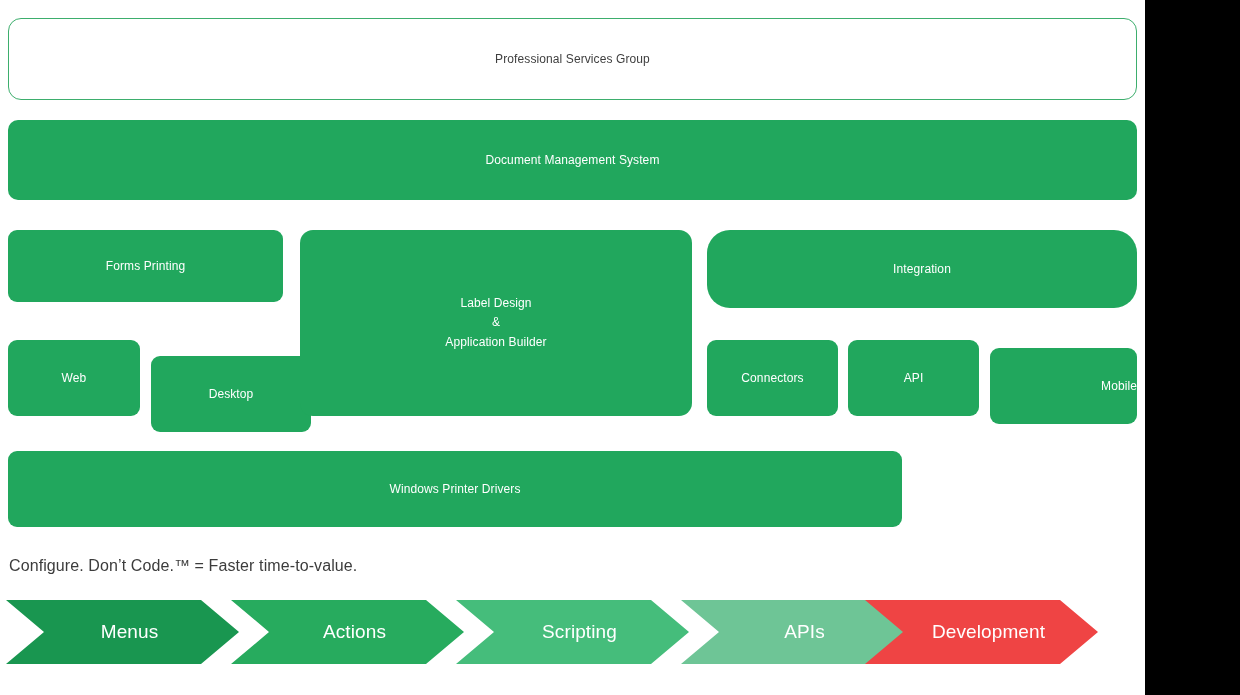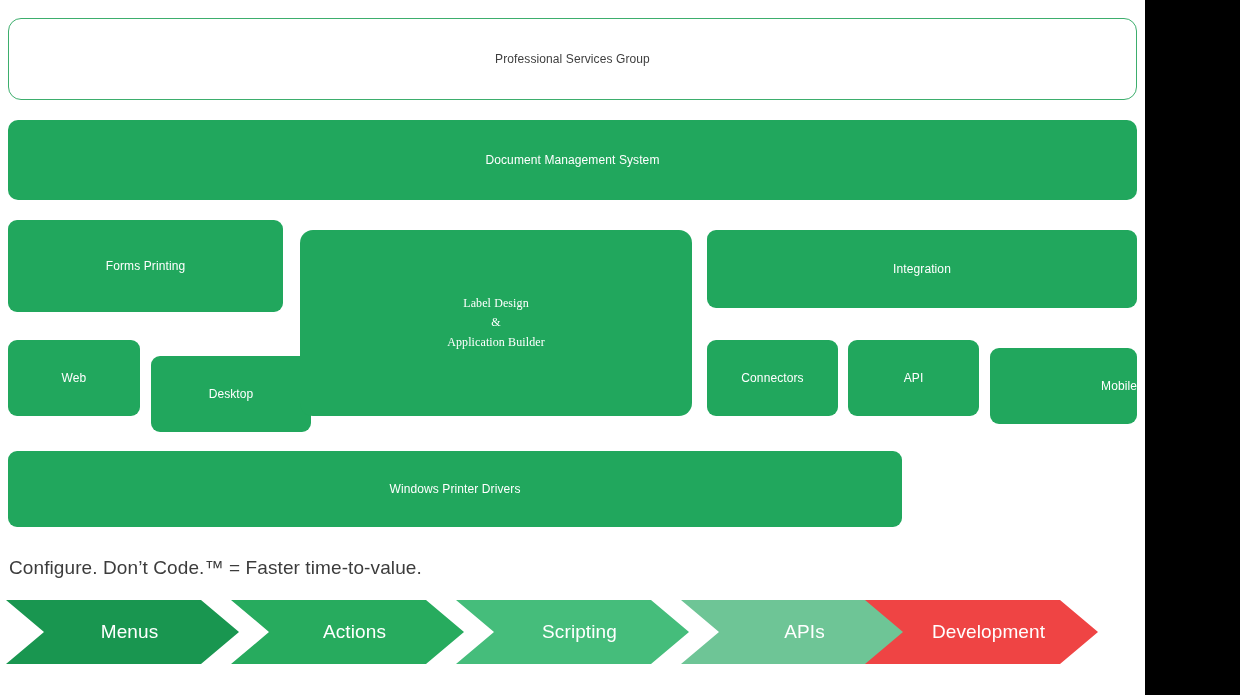--- a/index.html
+++ b/index.html
@@ -69,8 +69,8 @@
 
   
   #forms {
-    left: 8px;  top: 220px;
-    width: 275px; height: 92px;
+    left: 8px;  top: 230px;
+    width: 275px; height: 72px;
   }
   #web {
     left: 8px;  top: 340px;

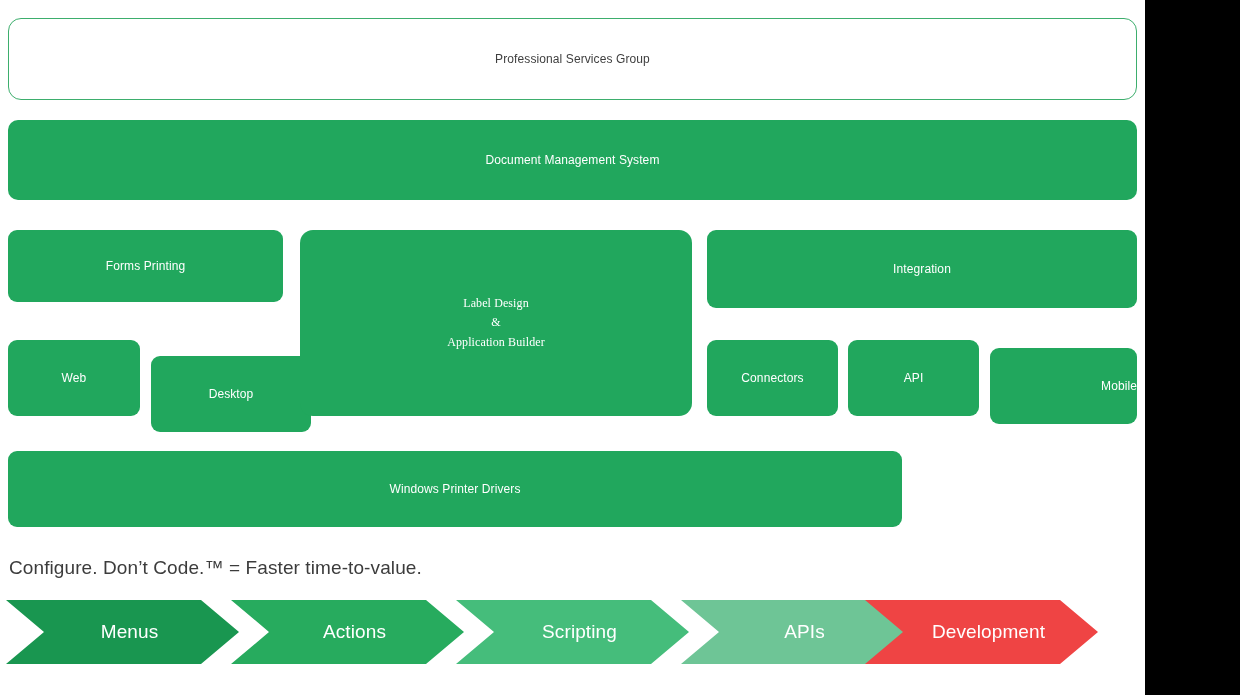--- a/index.html
+++ b/index.html
@@ -92,7 +92,7 @@
 
   #integration {
     left: 707px; top: 230px;
-    width: 430px; height: 78px;
+    width: 430px; height: 78px; border-radius: 23px;
   }
   #connectors {
     left: 707px; top: 340px;

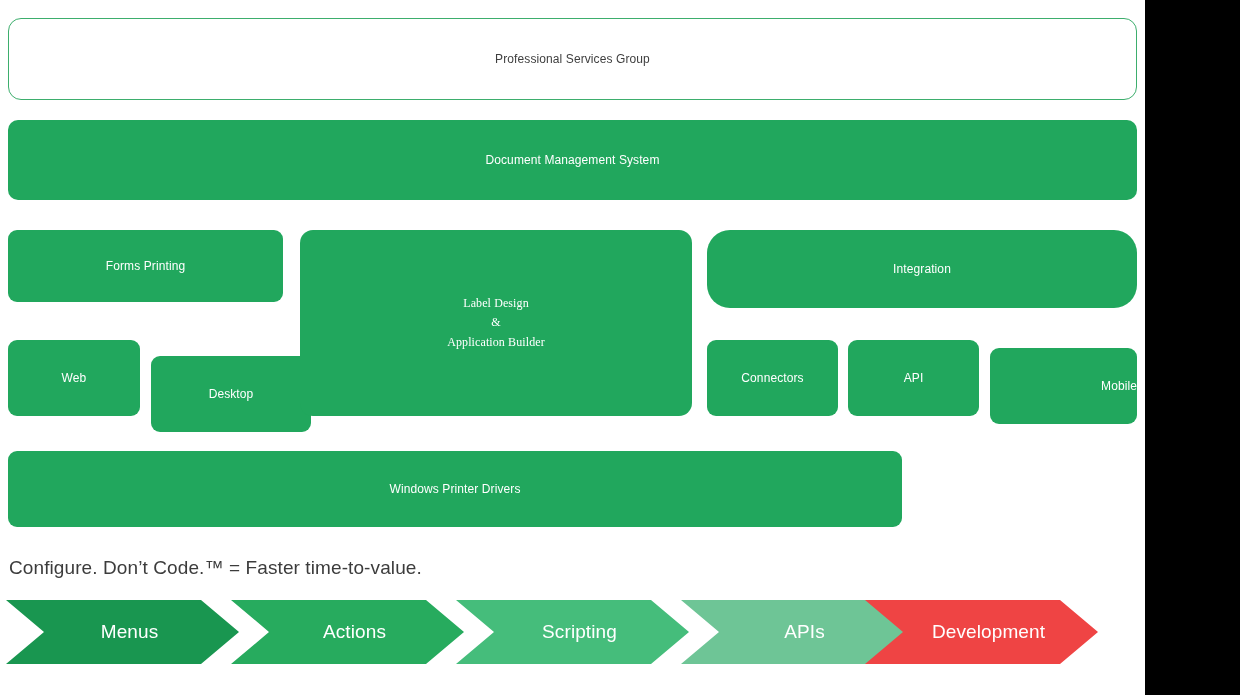--- a/index.html
+++ b/index.html
@@ -88,7 +88,7 @@
     flex-direction: column;
     line-height: 1.62;
   }
-  #label-design .ld-line { display: block; font-family: Liberation Serif, serif; }
+  #label-design .ld-line { display: block; }
 
   #integration {
     left: 707px; top: 230px;

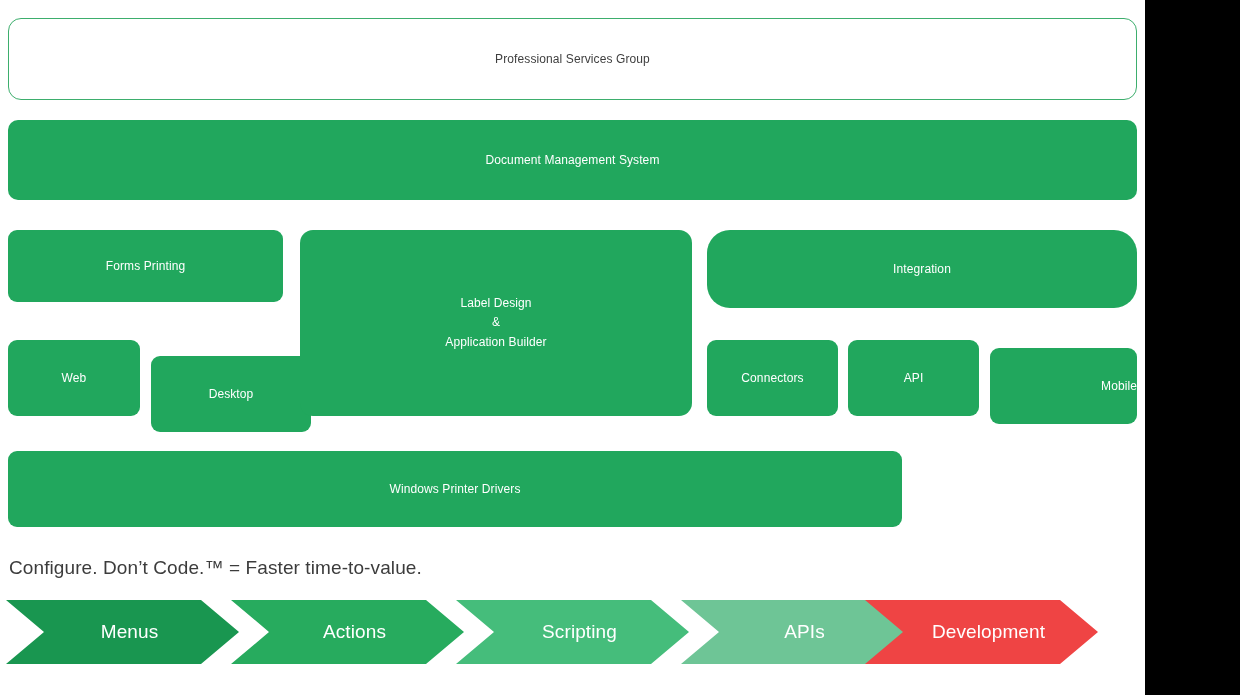--- a/index.html
+++ b/index.html
@@ -118,7 +118,7 @@
     position: absolute;
     left: 9px;
     top: 557px;
-    font-size: 19px;
+    font-size: 16px;
     color: #3c3c3c;
     letter-spacing: 0.1px;
     white-space: nowrap;

